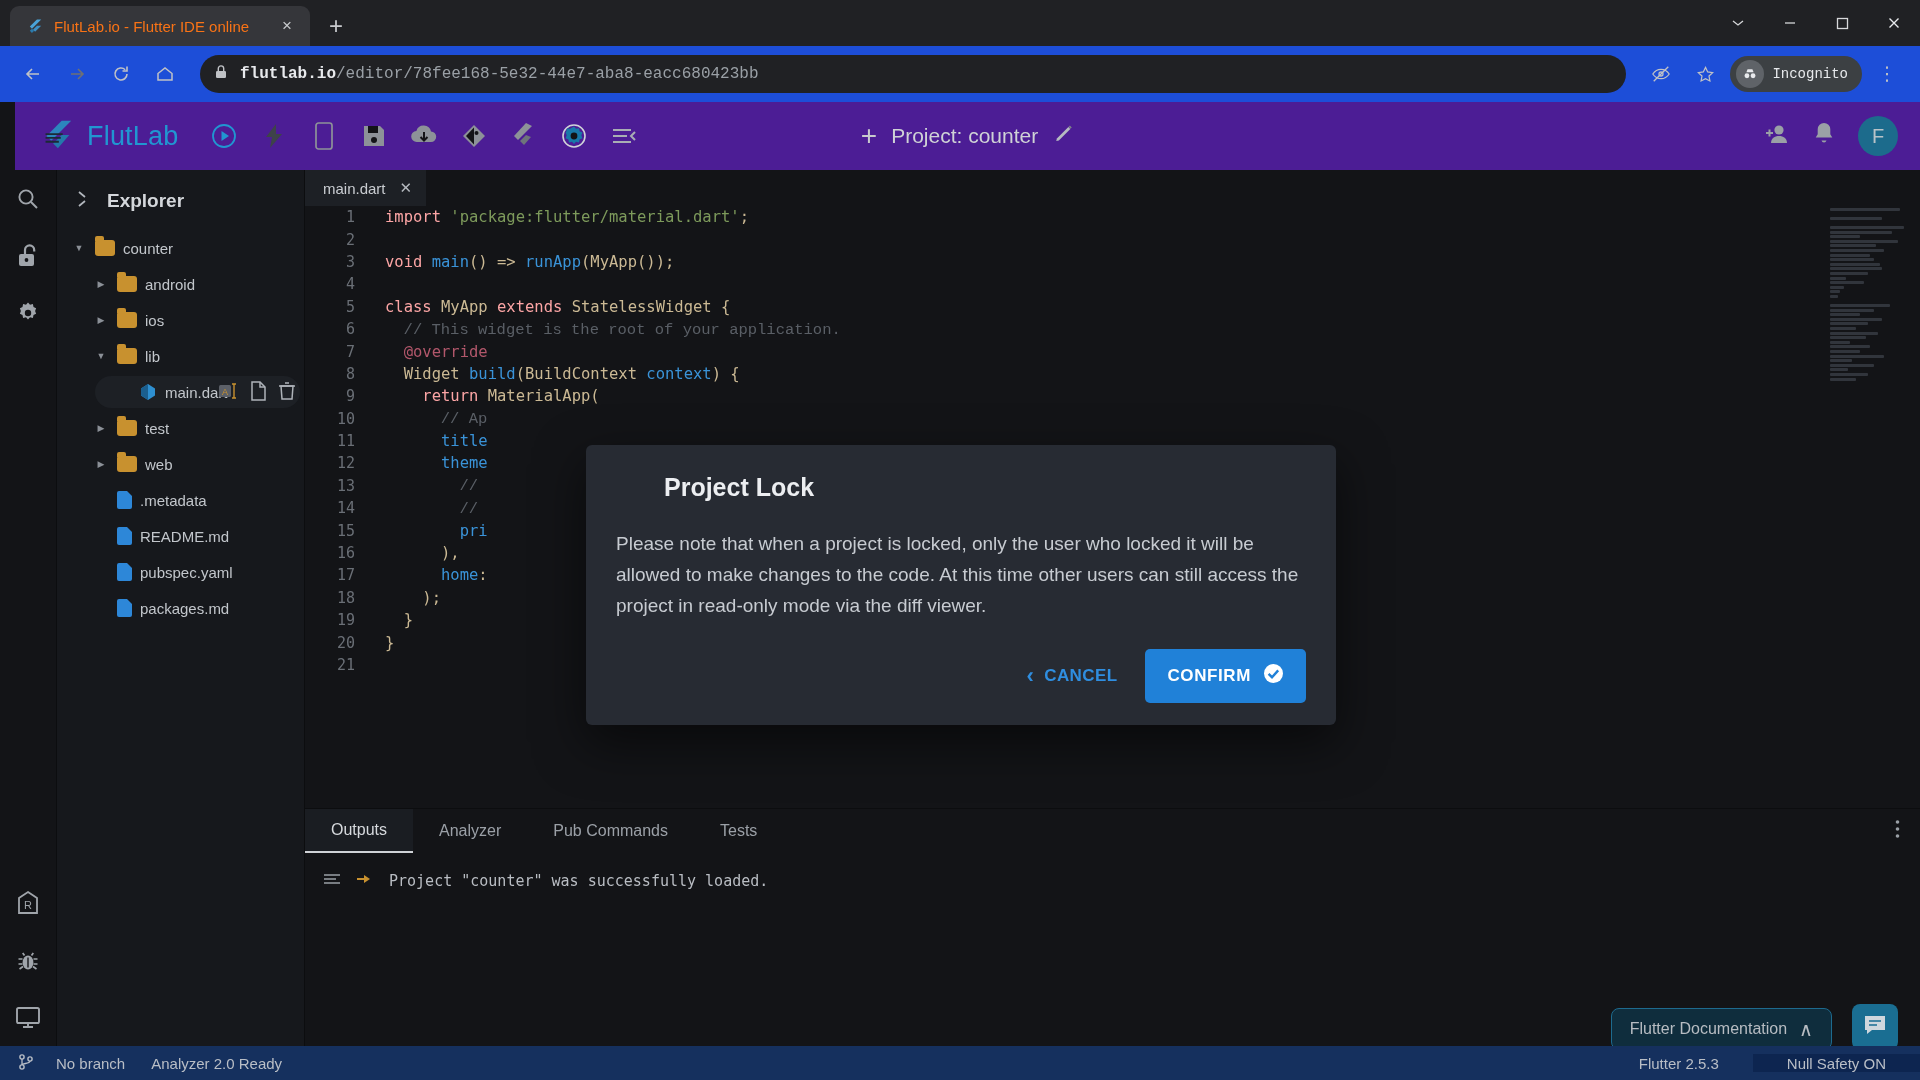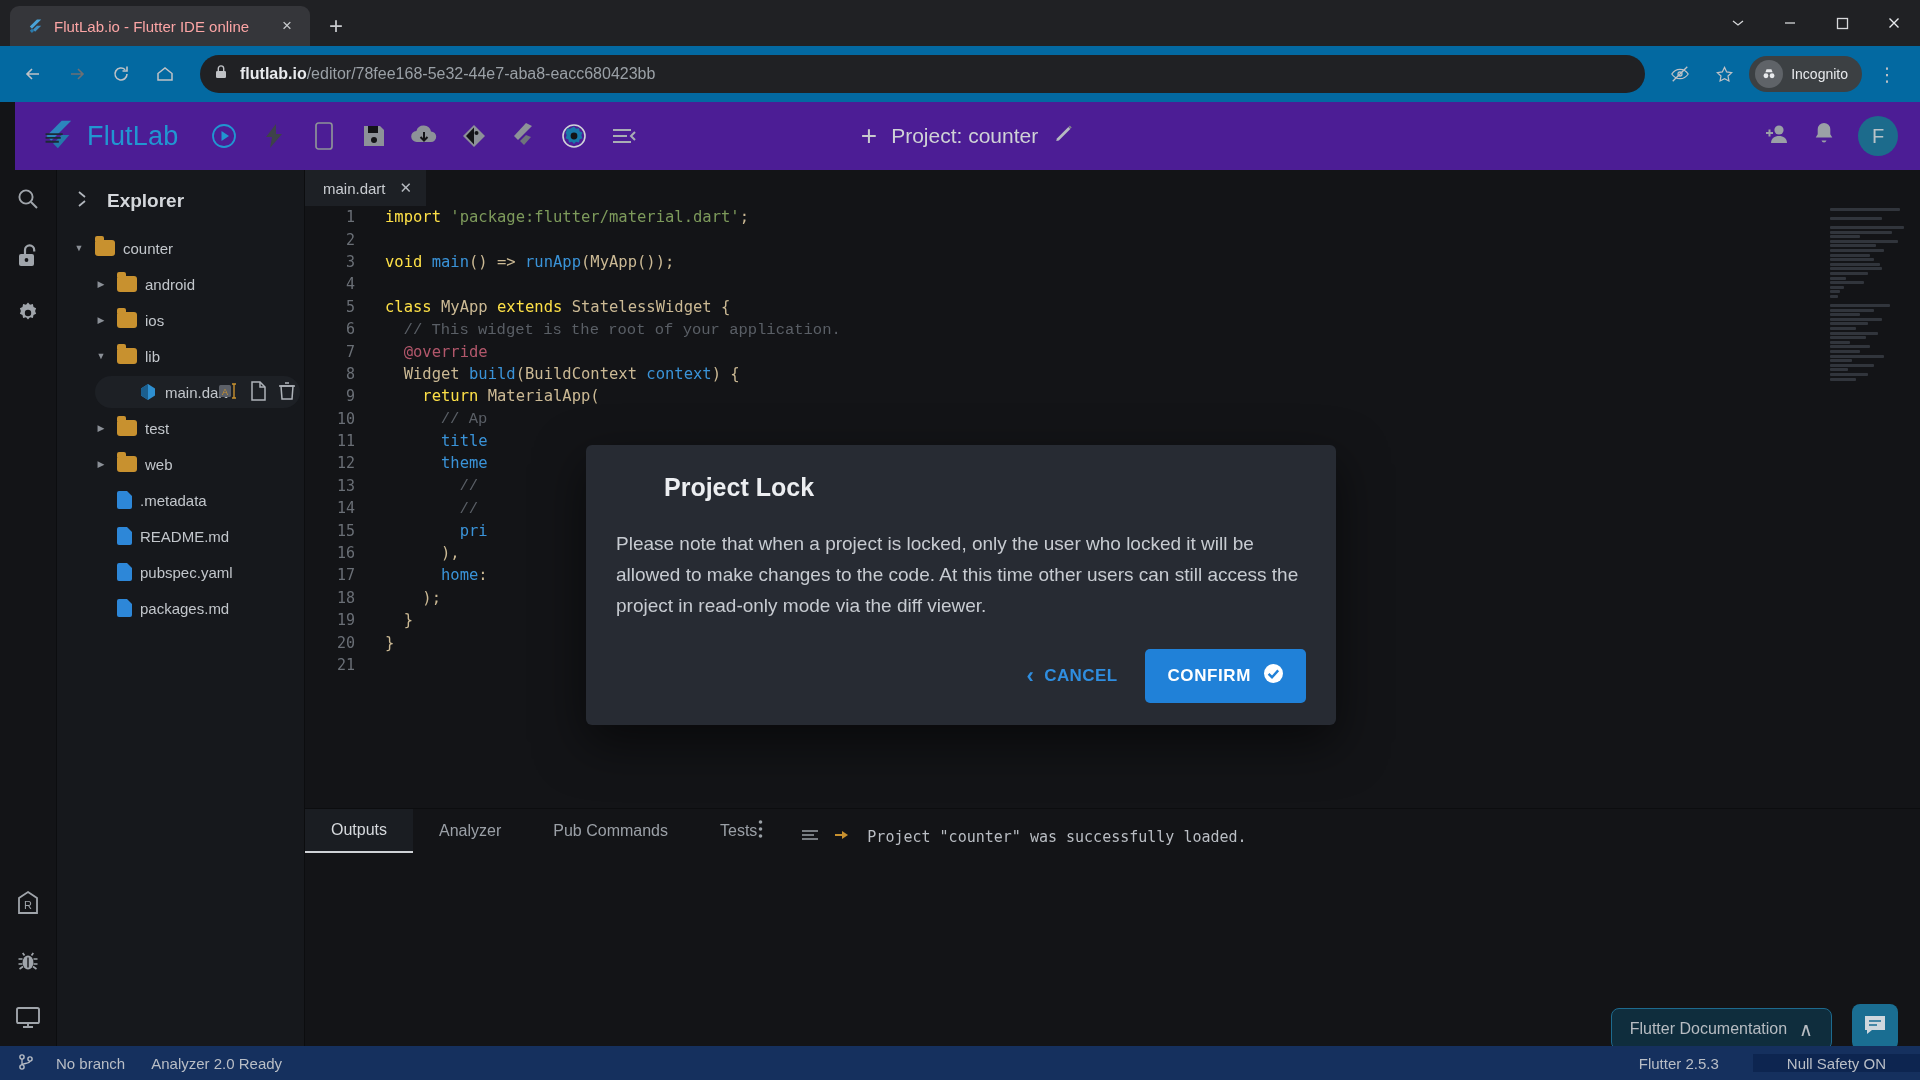--- a/index.html
+++ b/index.html
@@ -16,7 +16,7 @@
   .tab{ height:40px; background:#35363a; border-radius:9px 9px 0 0; display:flex; align-items:center;
         padding:0 10px 0 16px; gap:10px; min-width:300px; }
   .tab-favicon{ width:18px; height:18px; display:flex; align-items:center; justify-content:center; }
-  .tab-title{ font-size:15px; color:#fca5a5; white-space:nowrap; flex:1; }
+  .tab-title{ font-size:15px; color:#f97316; white-space:nowrap; flex:1; }
   .tab-close{ width:26px; height:26px; border-radius:50%; display:flex; align-items:center; justify-content:center;
               color:#c8cacd; font-size:17px; }
   .newtab{ width:36px; height:36px; margin:0 0 2px 8px; display:flex; align-items:center; justify-content:center;

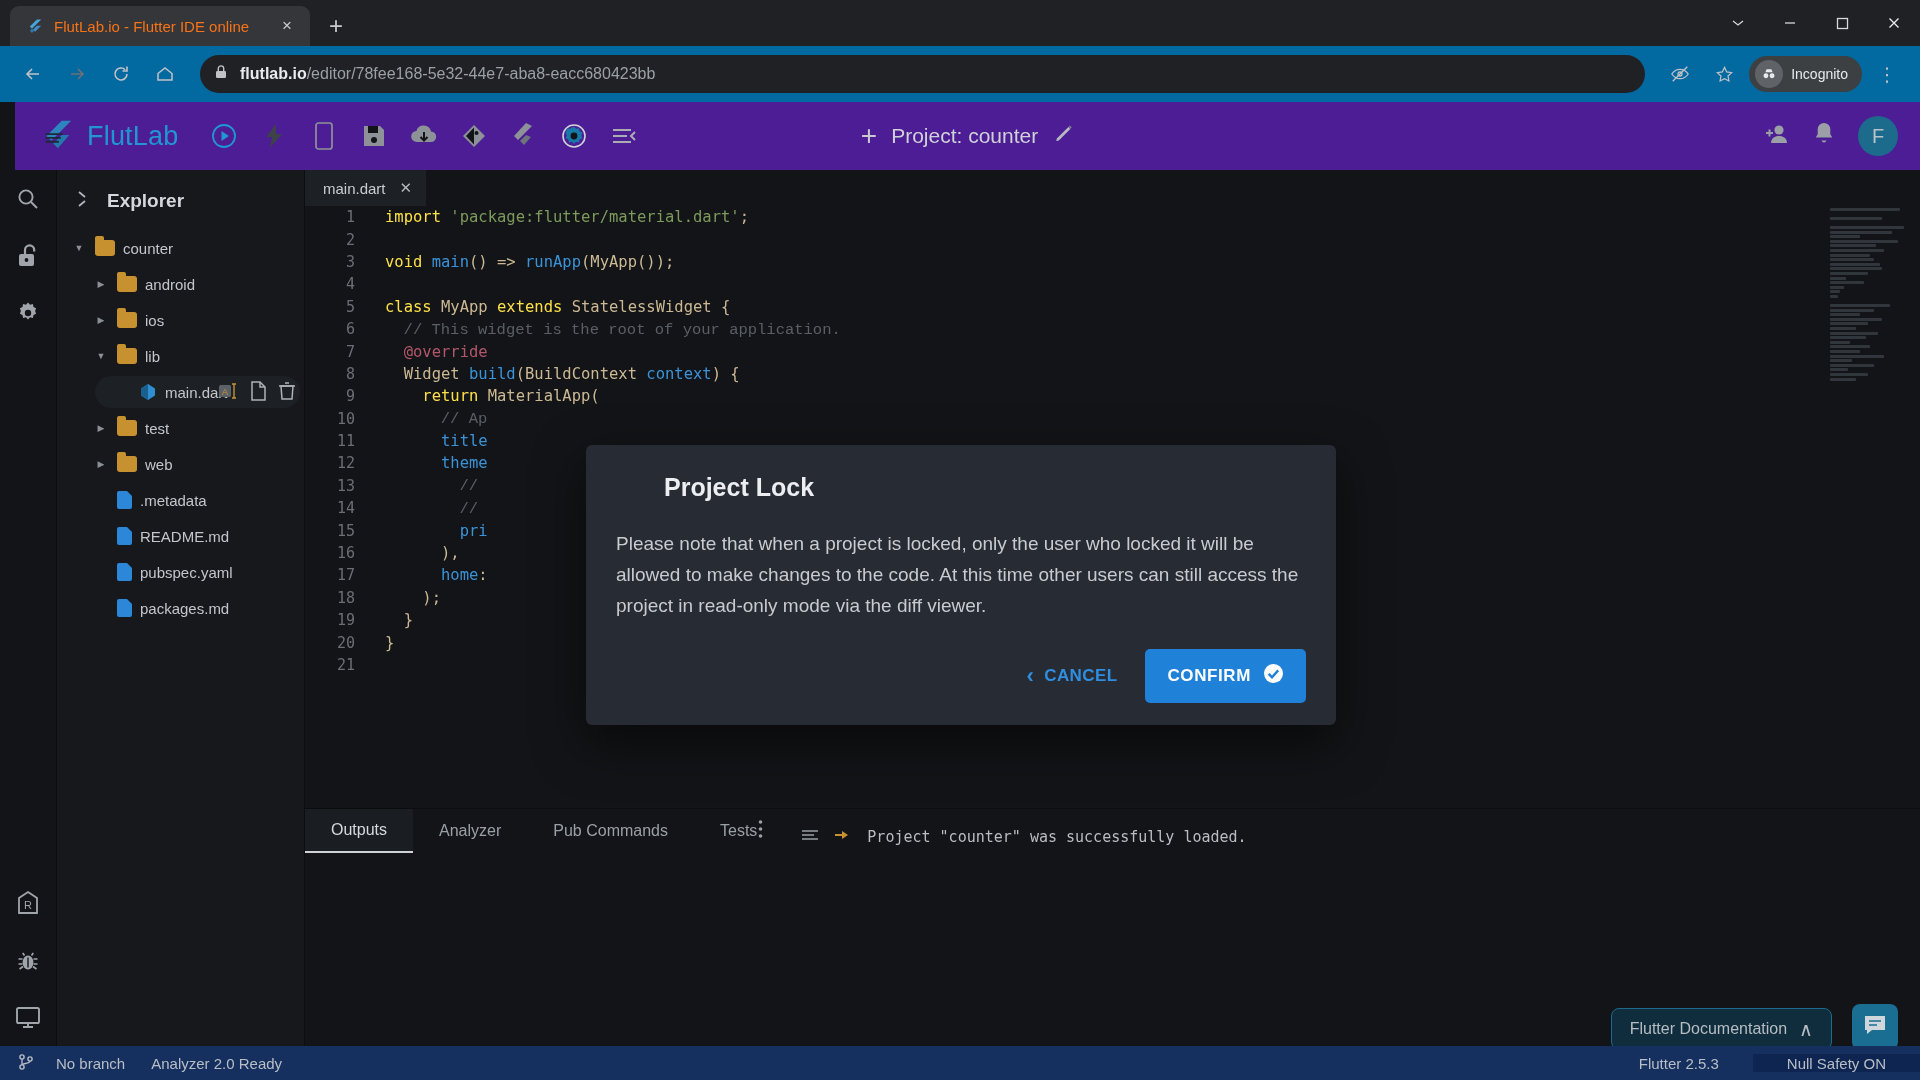--- a/index.html
+++ b/index.html
@@ -24,7 +24,7 @@
   .winctrls{ position:absolute; right:0; top:0; height:46px; display:flex; align-items:center; }
   .winbtn{ width:52px; height:46px; display:flex; align-items:center; justify-content:center; color:#d6d8da; }
 
-  .browser-toolbar{ height:56px; background:#0369a1; display:flex; align-items:center; padding:0 14px; gap:6px; }
+  .browser-toolbar{ height:56px; background:#1d4ed8; display:flex; align-items:center; padding:0 14px; gap:6px;font-family:Liberation Mono, monospace; }
   .navbtn{ width:38px; height:38px; border-radius:50%; display:flex; align-items:center; justify-content:center; color:#c0c2c6; }
   .navbtn.disabled{ color:#6e7074; }
   .omnibox{ flex:1; height:38px; background:#202124; border-radius:19px; display:flex; align-items:center;

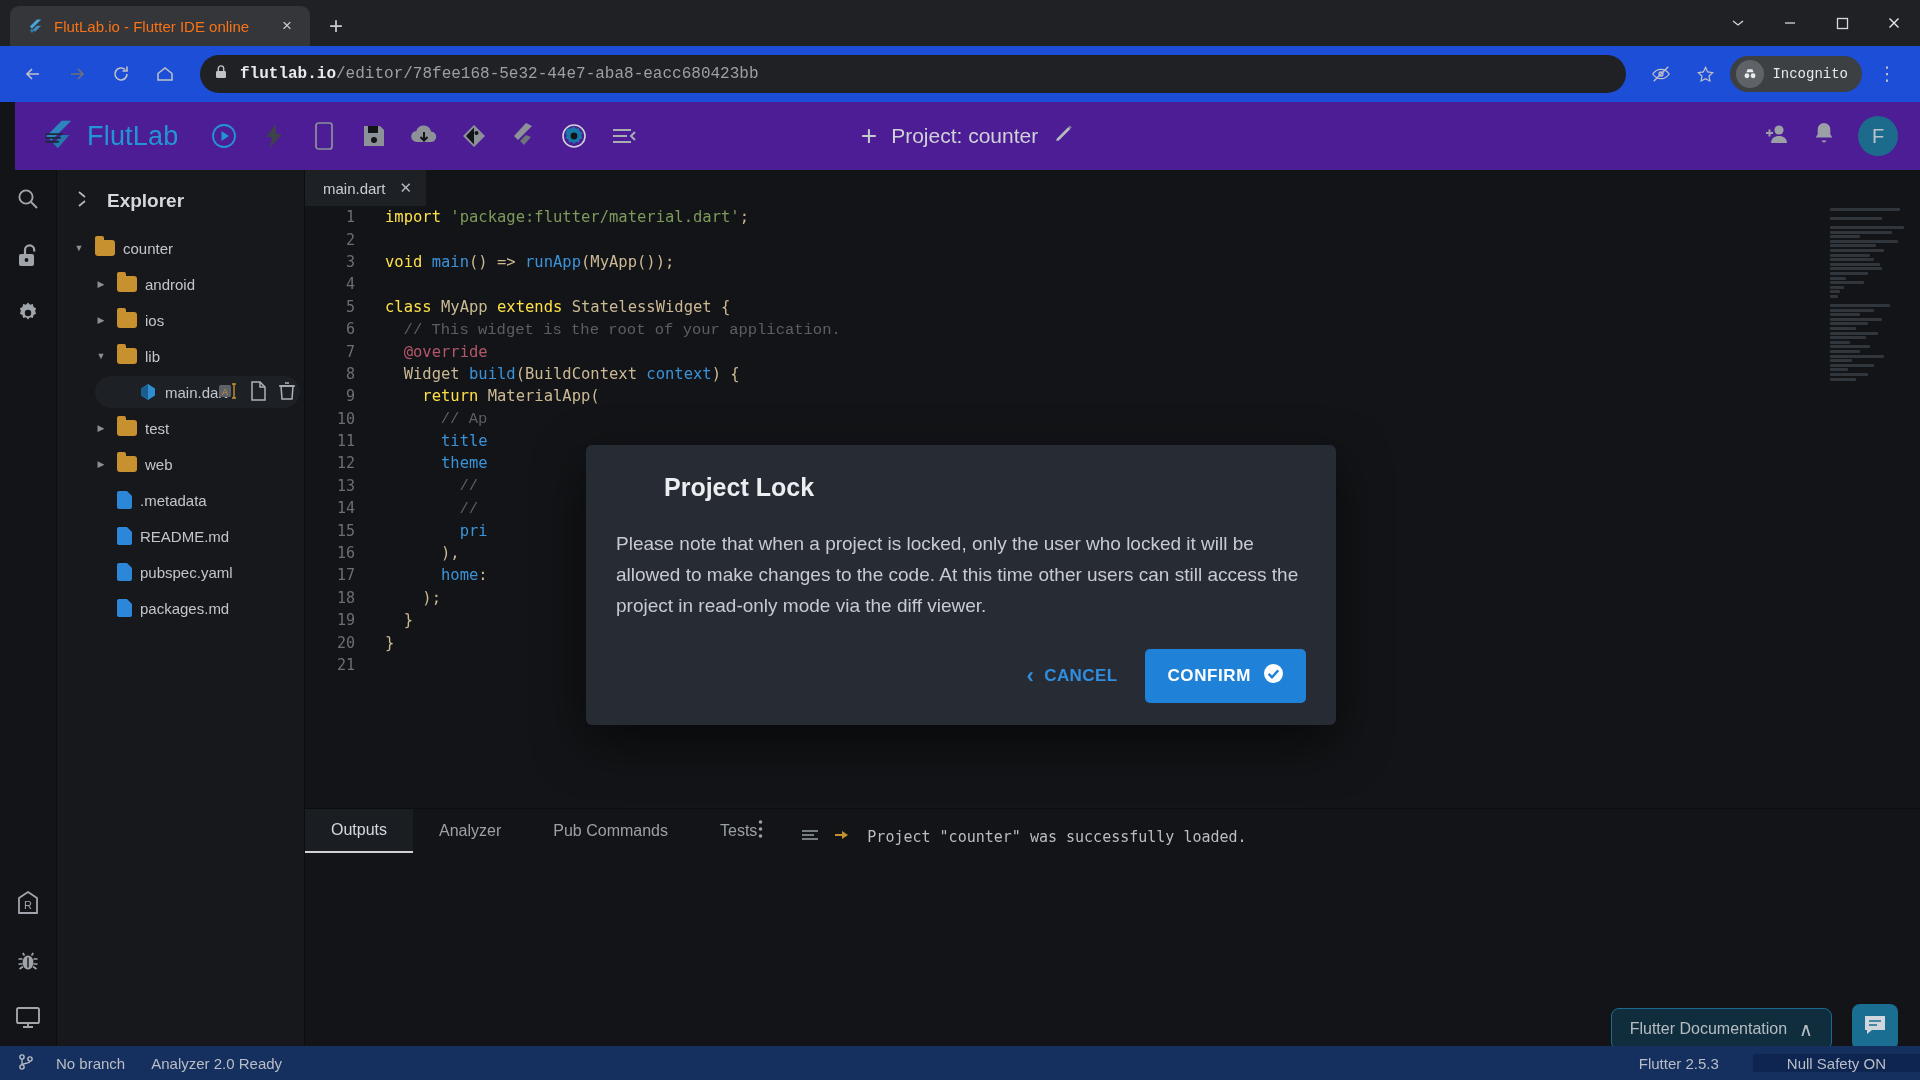--- a/index.html
+++ b/index.html
@@ -88,7 +88,7 @@
   .ln{ width:72px; text-align:right; padding-right:22px; color:#6a6f76; font-size:15px; flex:0 0 72px; }
   .gutterbar{ width:8px; flex:0 0 8px; }
   .ctext{ padding-left:0; }
-  .kw{ color:#fde047; }  
+  .kw{ color:#fca5a5; }  
   .str{ color:#7d9a5b; }
   .fn{ color:#3a93d8; }
   .typ{ color:#cbb994; }

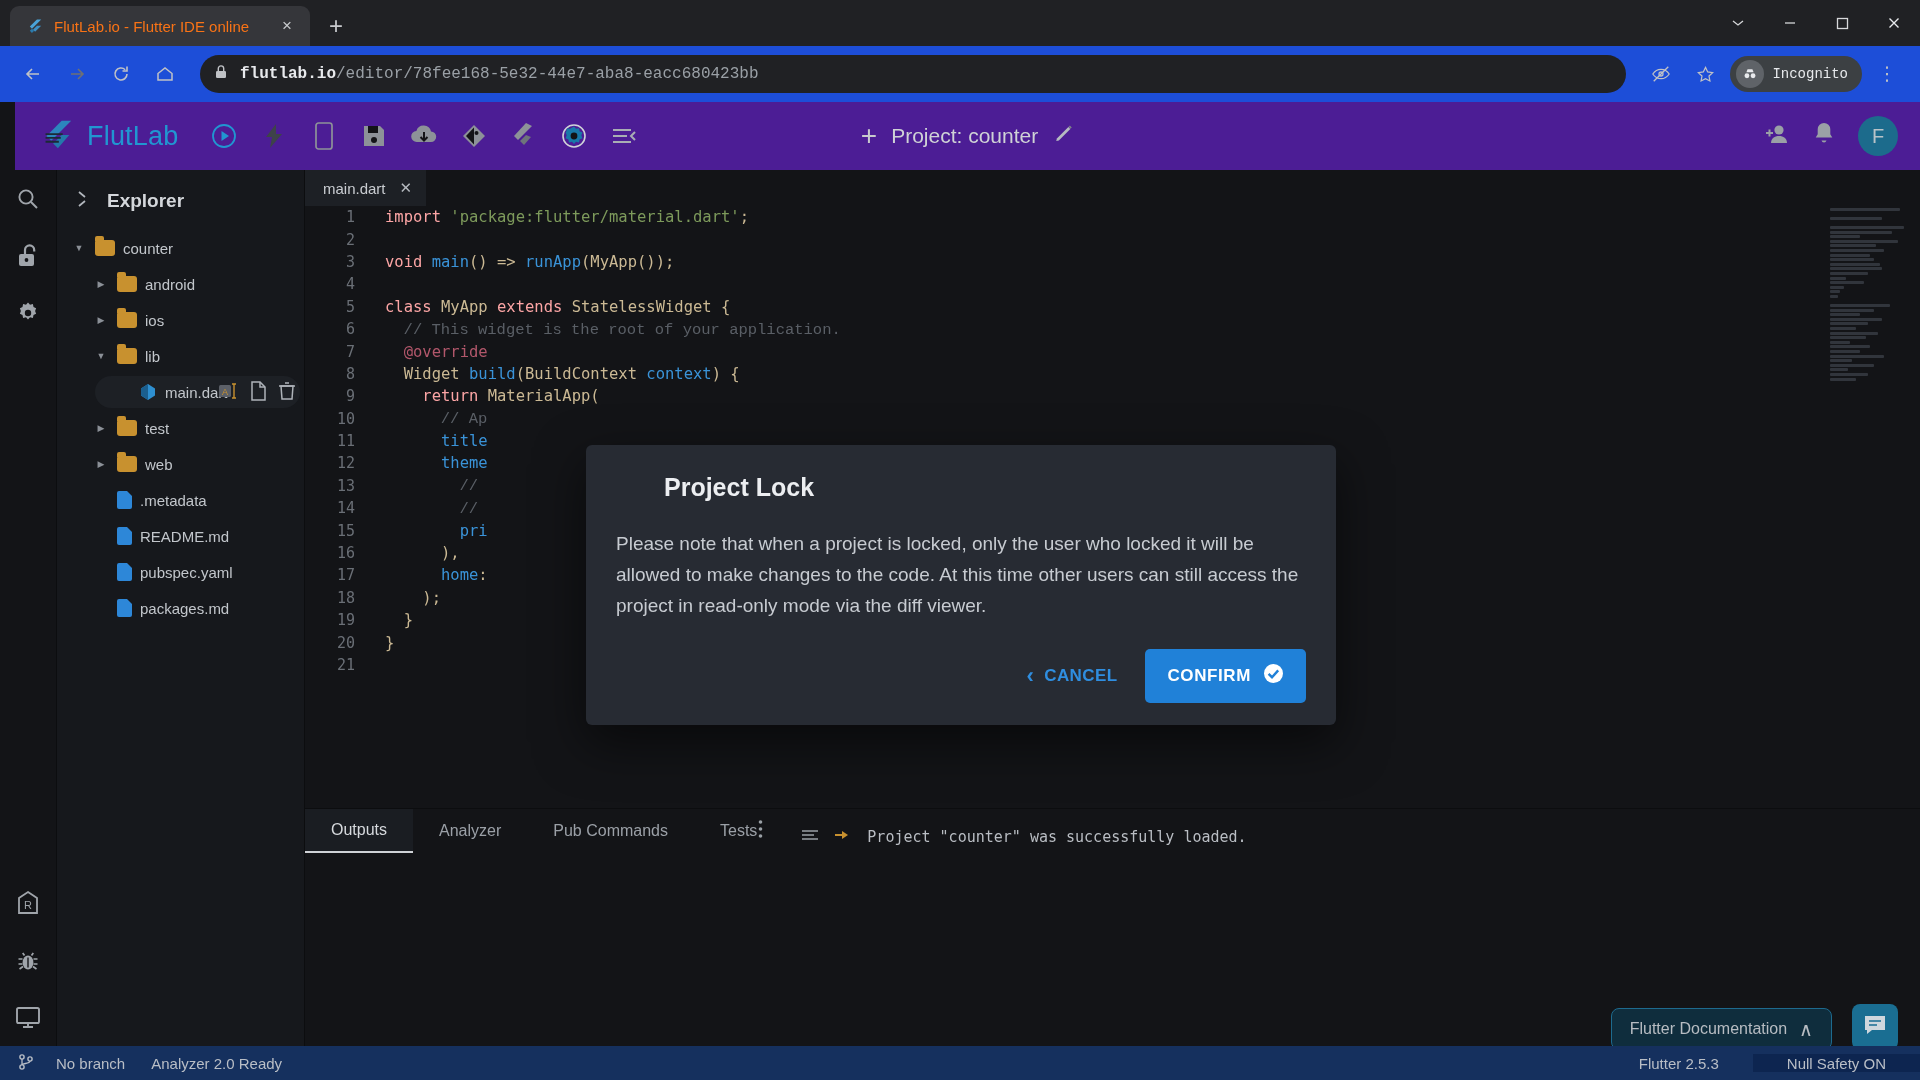--- a/index.html
+++ b/index.html
@@ -100,7 +100,7 @@
   .mm-line{ height:3px; margin:1.6px 0 0 6px; background:#5c6470; border-radius:1px; }
 
   
-  .panel{ height:238px; flex:0 0 238px; background:#131417; border-top:1px solid #0c0d0f; display:flex; flex-direction:row; }
+  .panel{ height:238px; flex:0 0 238px; background:#131417; border-top:1px solid #0c0d0f; display:flex; flex-direction:column; }
   .panel-tabs{ height:44px; display:flex; align-items:stretch; position:relative; }
   .ptab{ display:flex; align-items:center; padding:0 26px; font-size:16px; color:#9ba0a7; }
   .ptab.active{ background:#1a1d22; color:#d6d9dd; border-bottom:2px solid #cfd2d6; }

